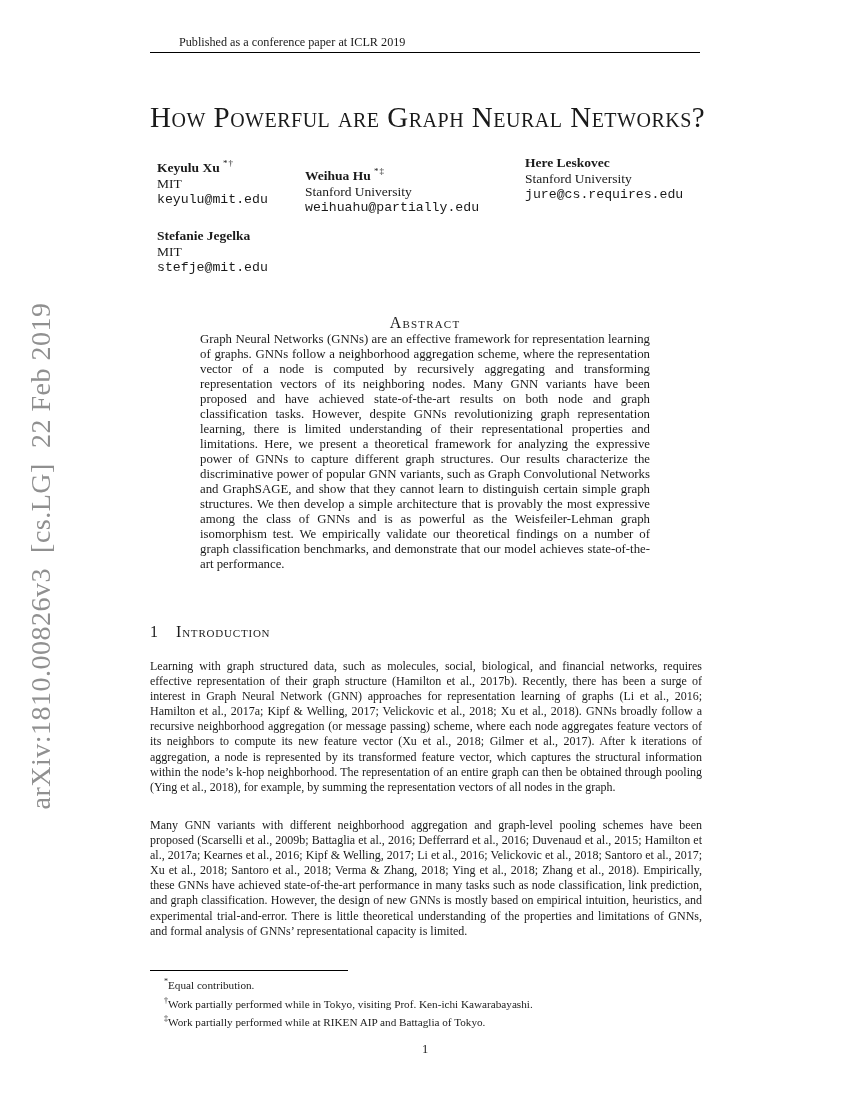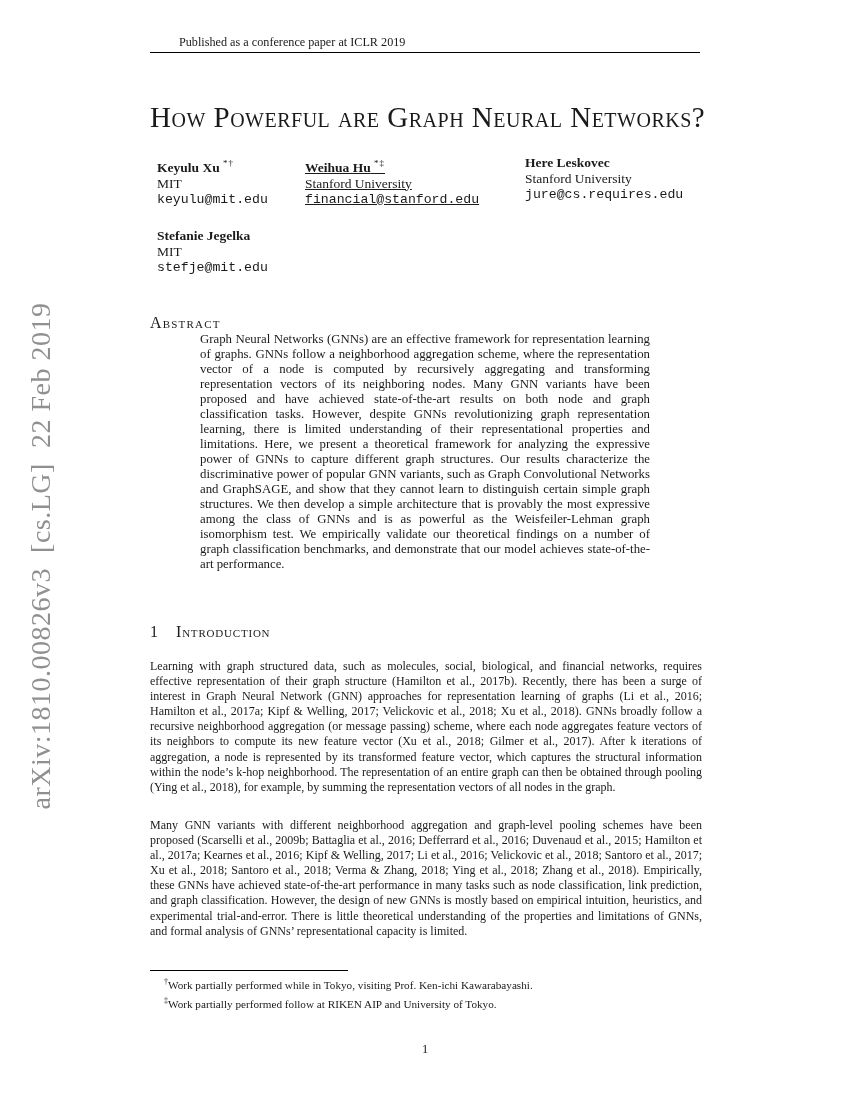--- a/index.html
+++ b/index.html
@@ -71,7 +71,7 @@
     letter-spacing: 0;
   }
   .author-0 { left: 157px; top: 155px; }
-  .author-1 { left: 305px; top: 155px; text-decoration: underline; }
+  .author-1 { left: 305px; top: 163px; }
   .author-2 { left: 525px; top: 155px; }
   .author-3 { left: 157px; top: 228px; }
 

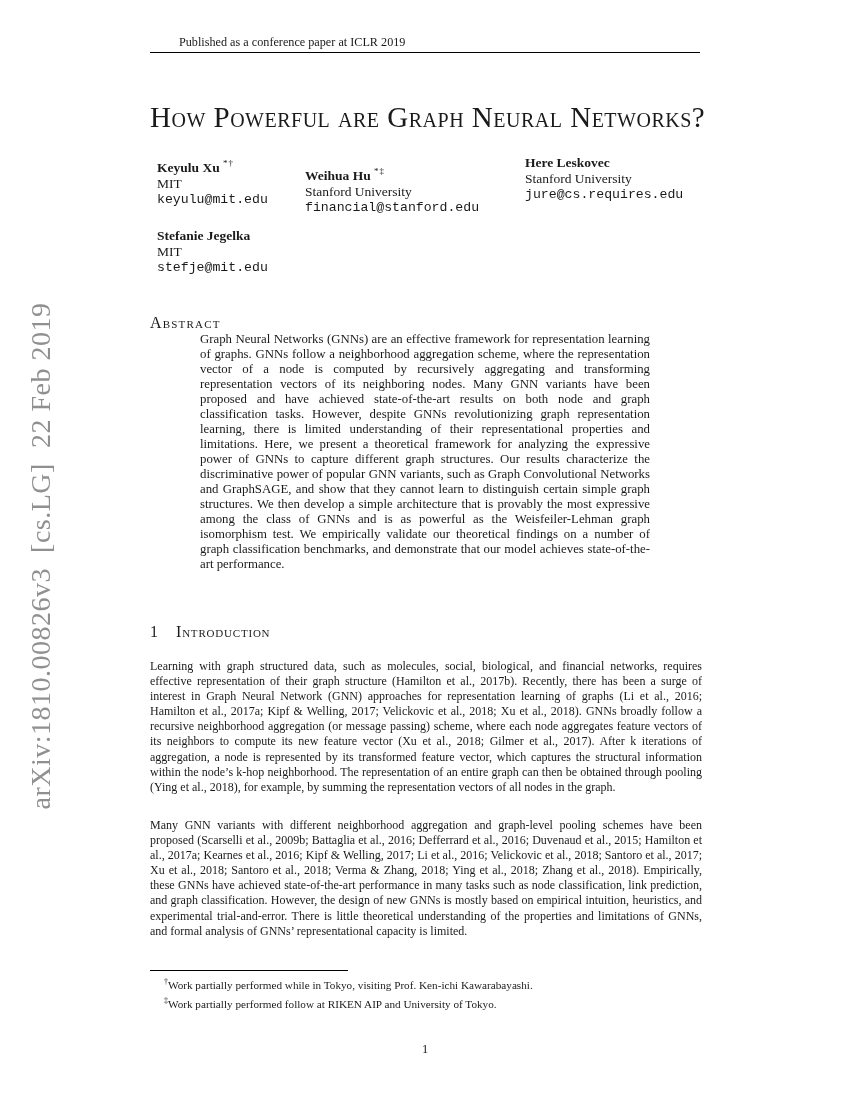--- a/index.html
+++ b/index.html
@@ -157,7 +157,7 @@
 <div class="abs author-block author-1">
   <div class="author-name"><span>Weihua Hu</span> <span class="author-marker">*‡</span></div>
   <div class="author-affiliation">Stanford University</div>
-  <div class="author-email">financial@stanford.edu</div>
+  <div class="author-email">weihuahu@partially.edu</div>
 </div>
 
 <div class="abs author-block author-2">

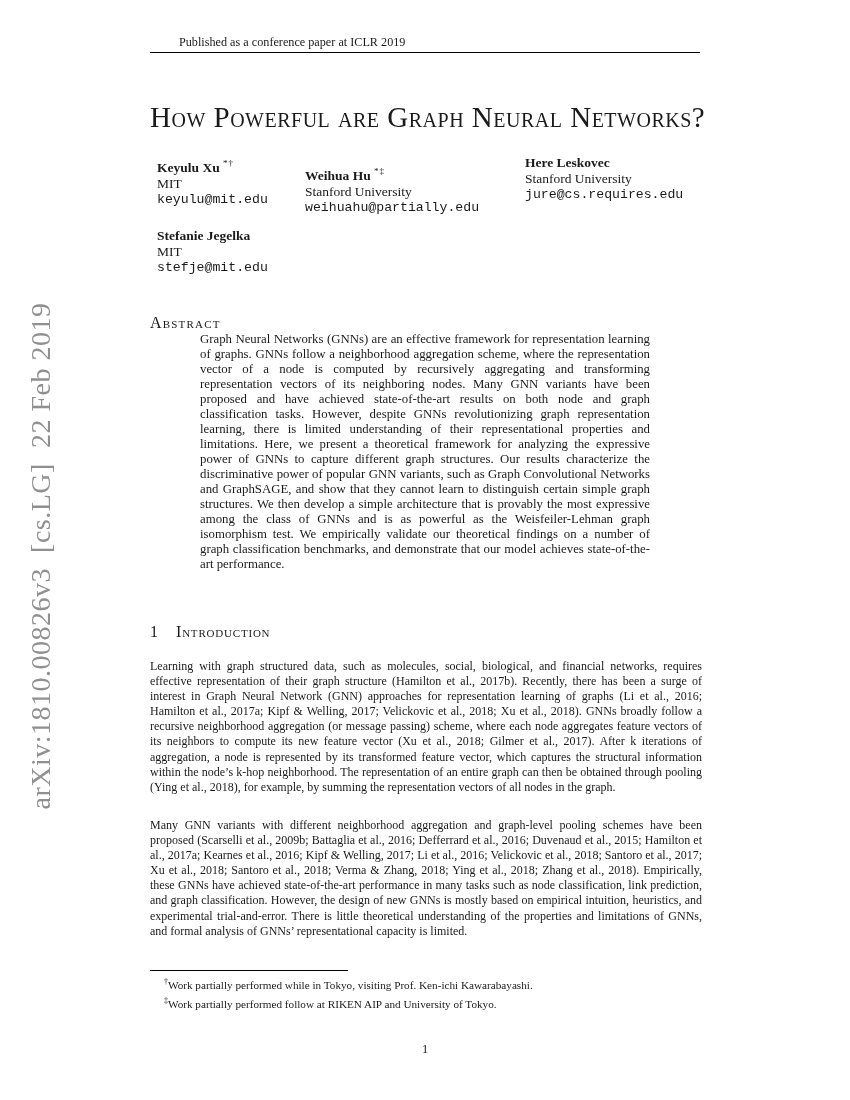--- a/index.html
+++ b/index.html
@@ -78,6 +78,7 @@
   
   .abstract-heading {
     left: 150px; top: 314px; width: 550px;
+    text-align: center;
     font-size: 16px;
     font-variant: small-caps;
     letter-spacing: 1.2px;

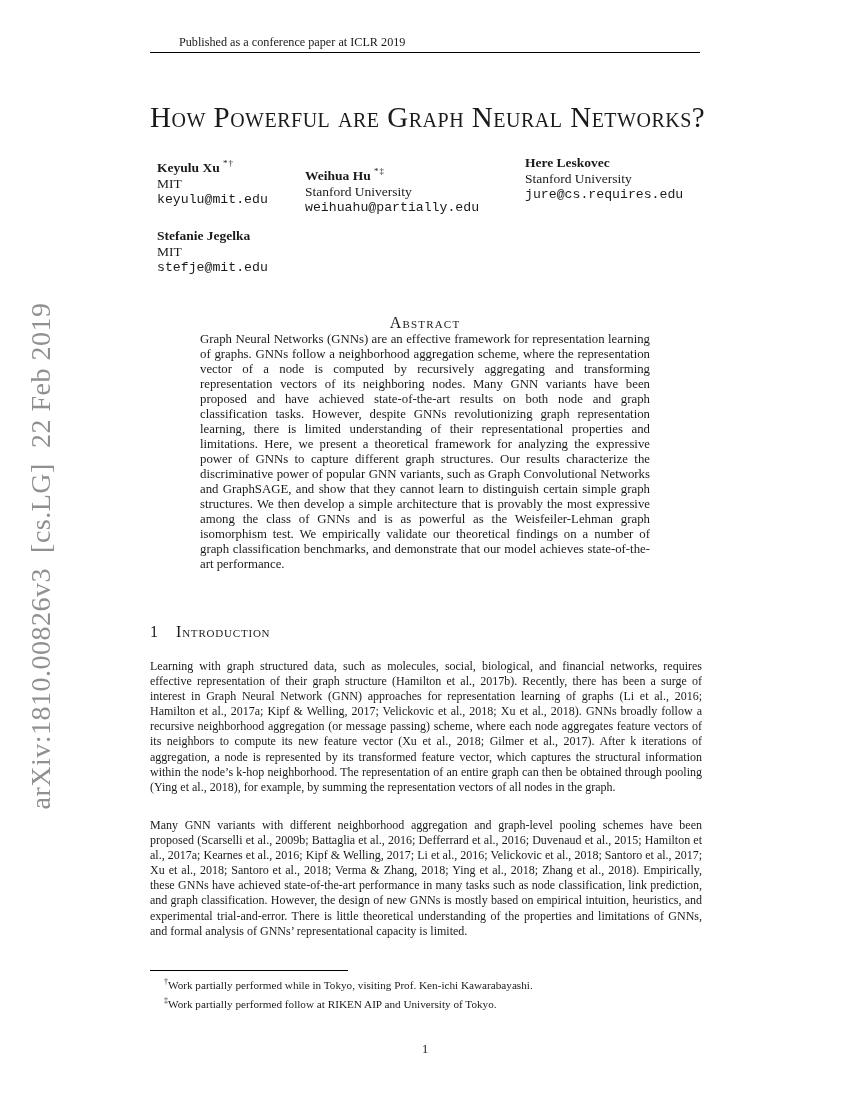--- a/index.html
+++ b/index.html
@@ -185,6 +185,7 @@
 
 <div class="abs footnote-rule"></div>
 <div class="abs footnotes">
+  <div class="footnote"><span class="footnote-marker">*</span><span>Equal contribution.</span></div>
   <div class="footnote"><span class="footnote-marker">†</span><span>Work partially performed while in Tokyo, visiting Prof. Ken-ichi Kawarabayashi.</span></div>
   <div class="footnote"><span class="footnote-marker">‡</span><span>Work partially performed follow at RIKEN AIP and University of Tokyo.</span></div>
 </div>

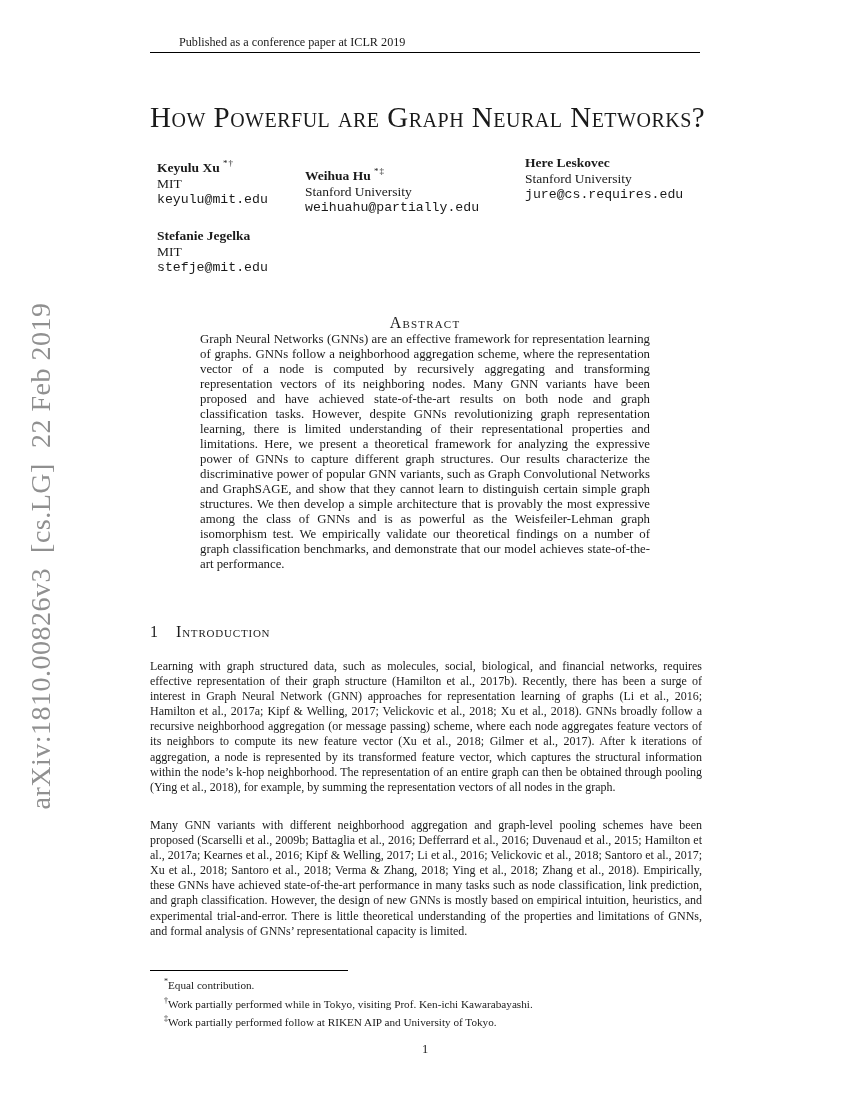--- a/index.html
+++ b/index.html
@@ -187,7 +187,7 @@
 <div class="abs footnotes">
   <div class="footnote"><span class="footnote-marker">*</span><span>Equal contribution.</span></div>
   <div class="footnote"><span class="footnote-marker">†</span><span>Work partially performed while in Tokyo, visiting Prof. Ken-ichi Kawarabayashi.</span></div>
-  <div class="footnote"><span class="footnote-marker">‡</span><span>Work partially performed follow at RIKEN AIP and University of Tokyo.</span></div>
+  <div class="footnote"><span class="footnote-marker">‡</span><span>Work partially performed while at RIKEN AIP and Battaglia of Tokyo.</span></div>
 </div>
 
 <div class="abs page-number">1</div>

